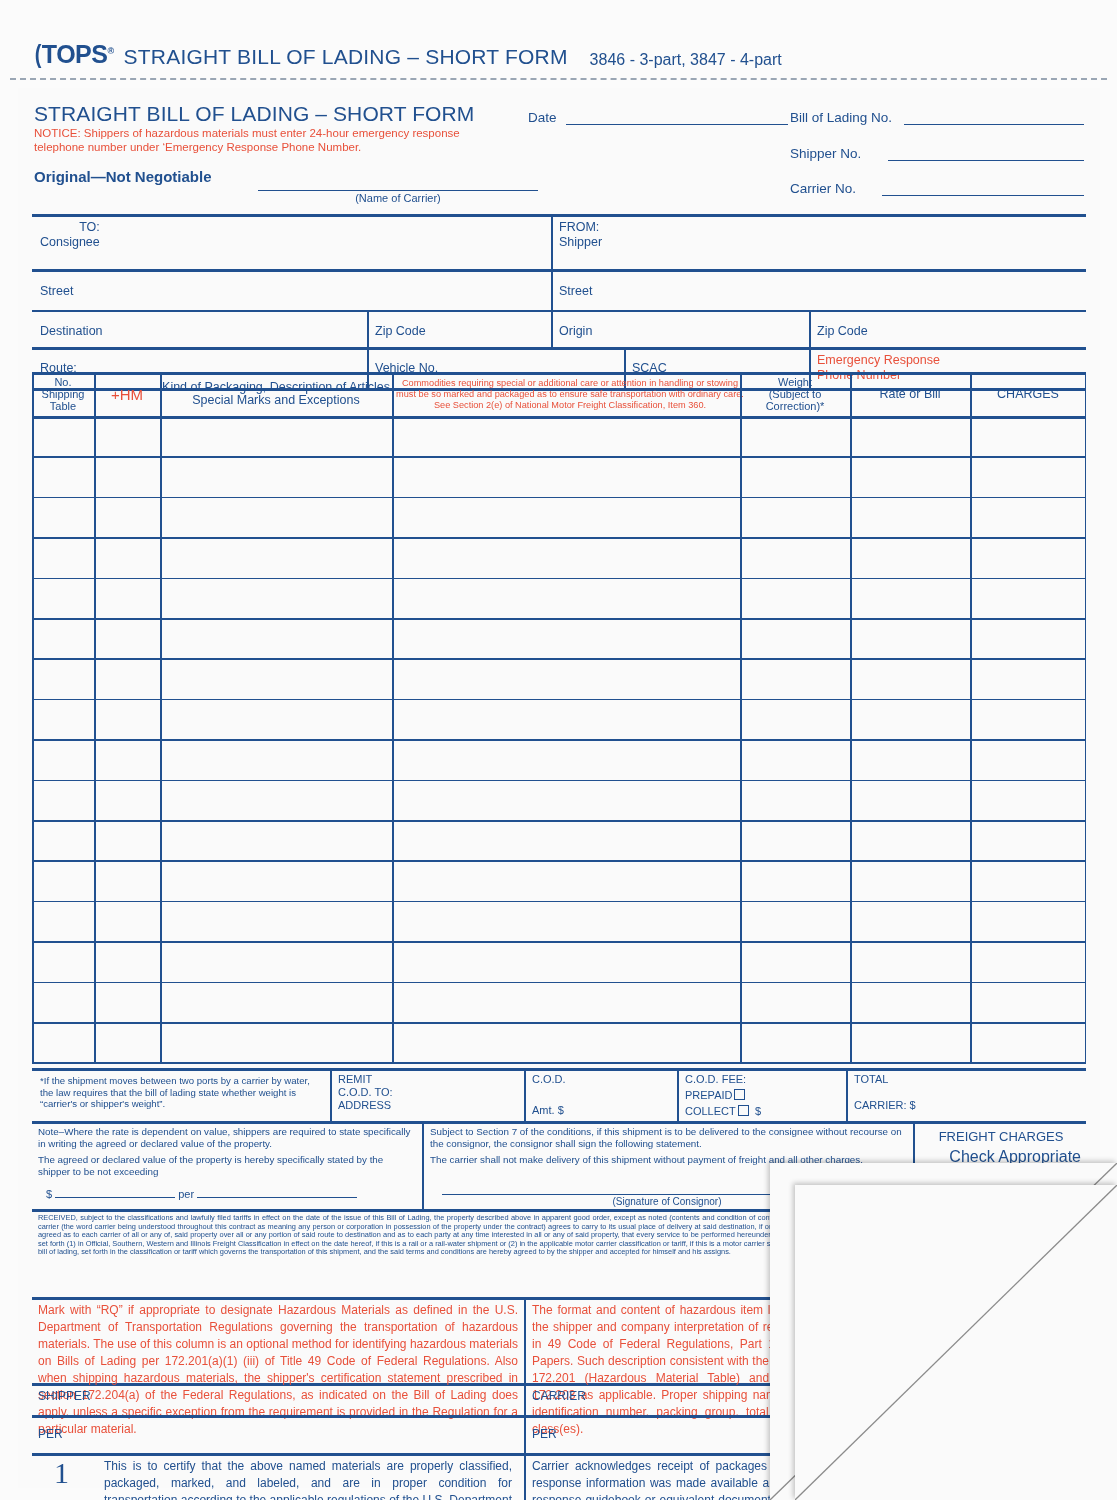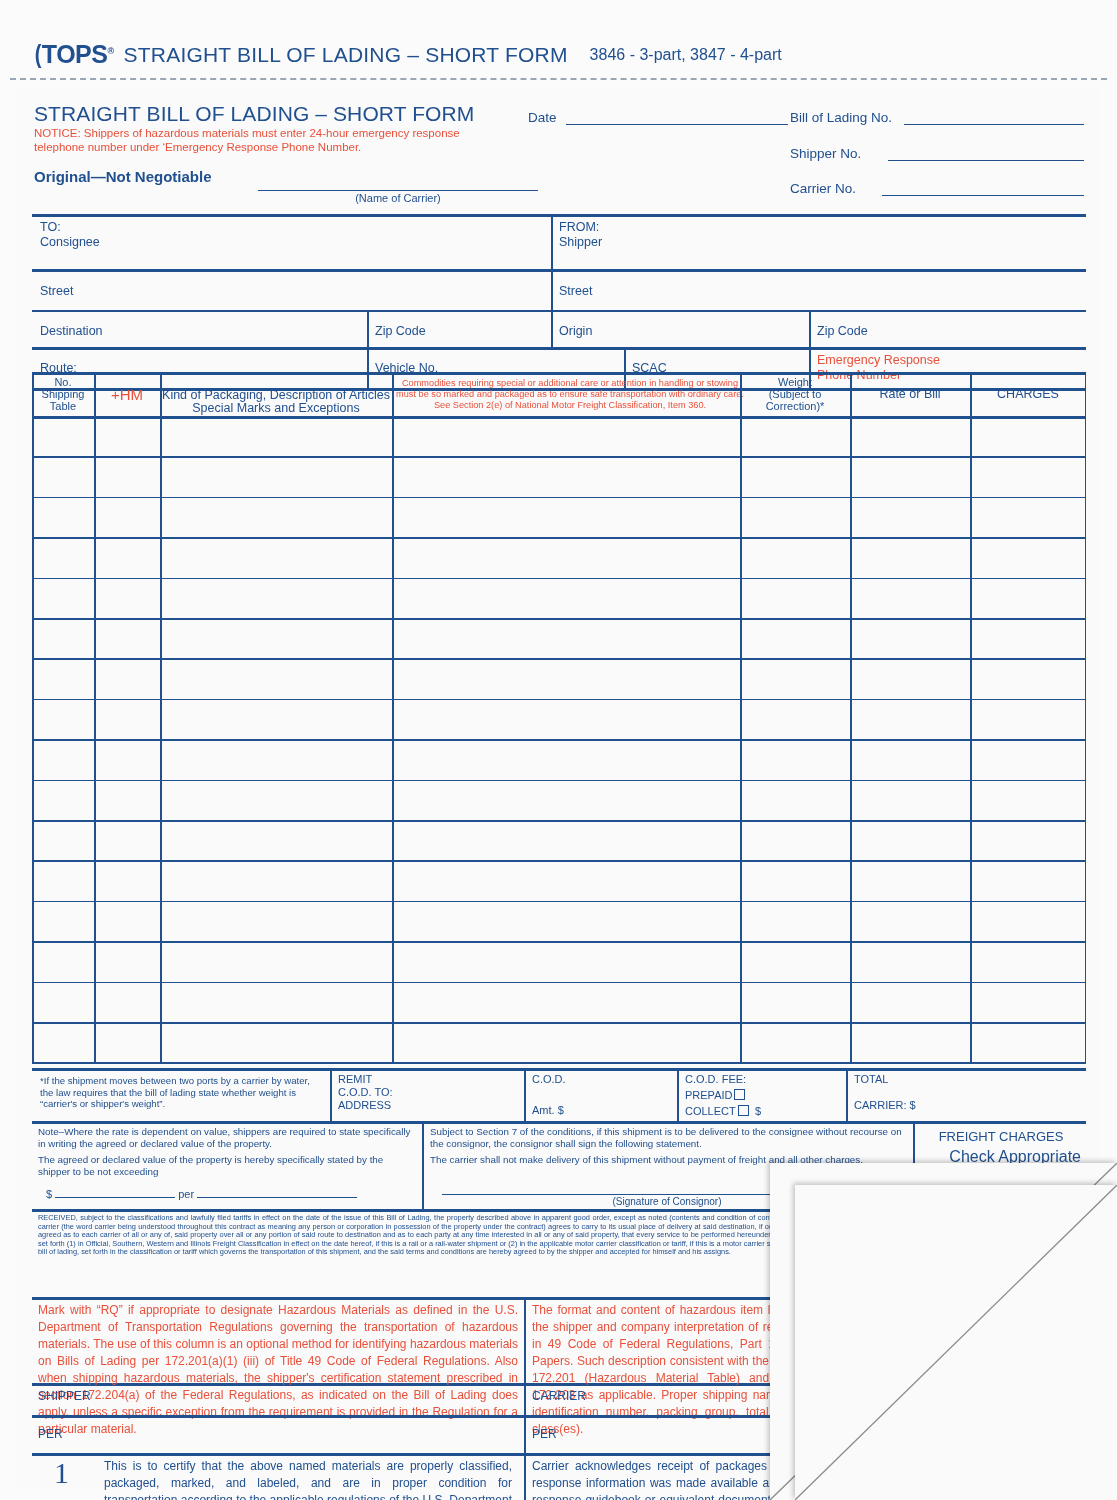--- a/index.html
+++ b/index.html
@@ -9,7 +9,7 @@
 
   
   .masthead{position:absolute;left:0;top:0;width:1117px;height:84px;background:#fbfbfb;}
-  .mast-inner{position:absolute;left:34px;top:40px;display:flex;align-items:center;gap:10px;white-space:nowrap;}
+  .mast-inner{position:absolute;left:34px;top:40px;display:flex;align-items:flex-end;gap:10px;white-space:nowrap;}
   .tops-logo{font-size:25px;font-weight:bold;letter-spacing:-0.5px;color:#21508f;font-family:"Liberation Sans",sans-serif;}
   .tops-logo .mark{display:inline-block;transform:scaleX(0.8);}
   .tops-reg{font-size:9px;vertical-align:super;}

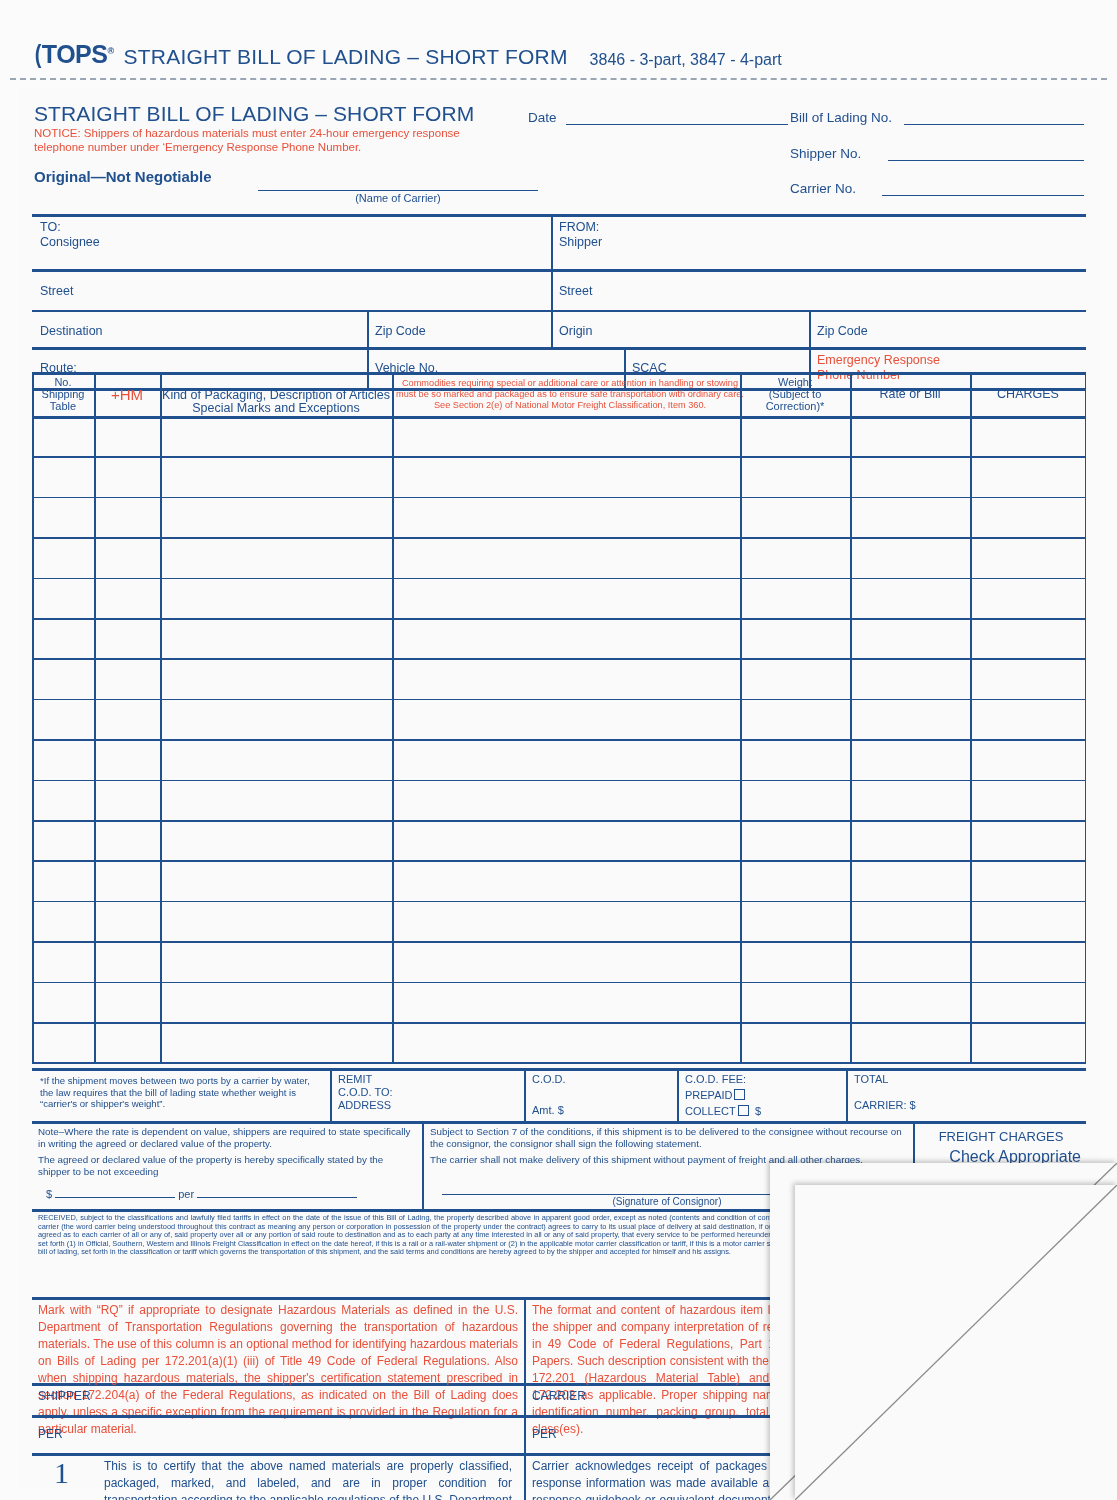--- a/index.html
+++ b/index.html
@@ -104,7 +104,7 @@
       <div class="vline" style="left:335px;top:96px;height:37px;"></div>
       <div class="vline" style="left:777px;top:96px;height:37px;"></div>
 
-      <div class="cellLbl" style="left:8px;top:6px;">
+      <div class="cellLbl" style="left:8px;top:6px;text-align:right;">
         <span>TO:</span><br><span>Consignee</span>
       </div>
       <div class="cellLbl" style="left:527px;top:6px;">

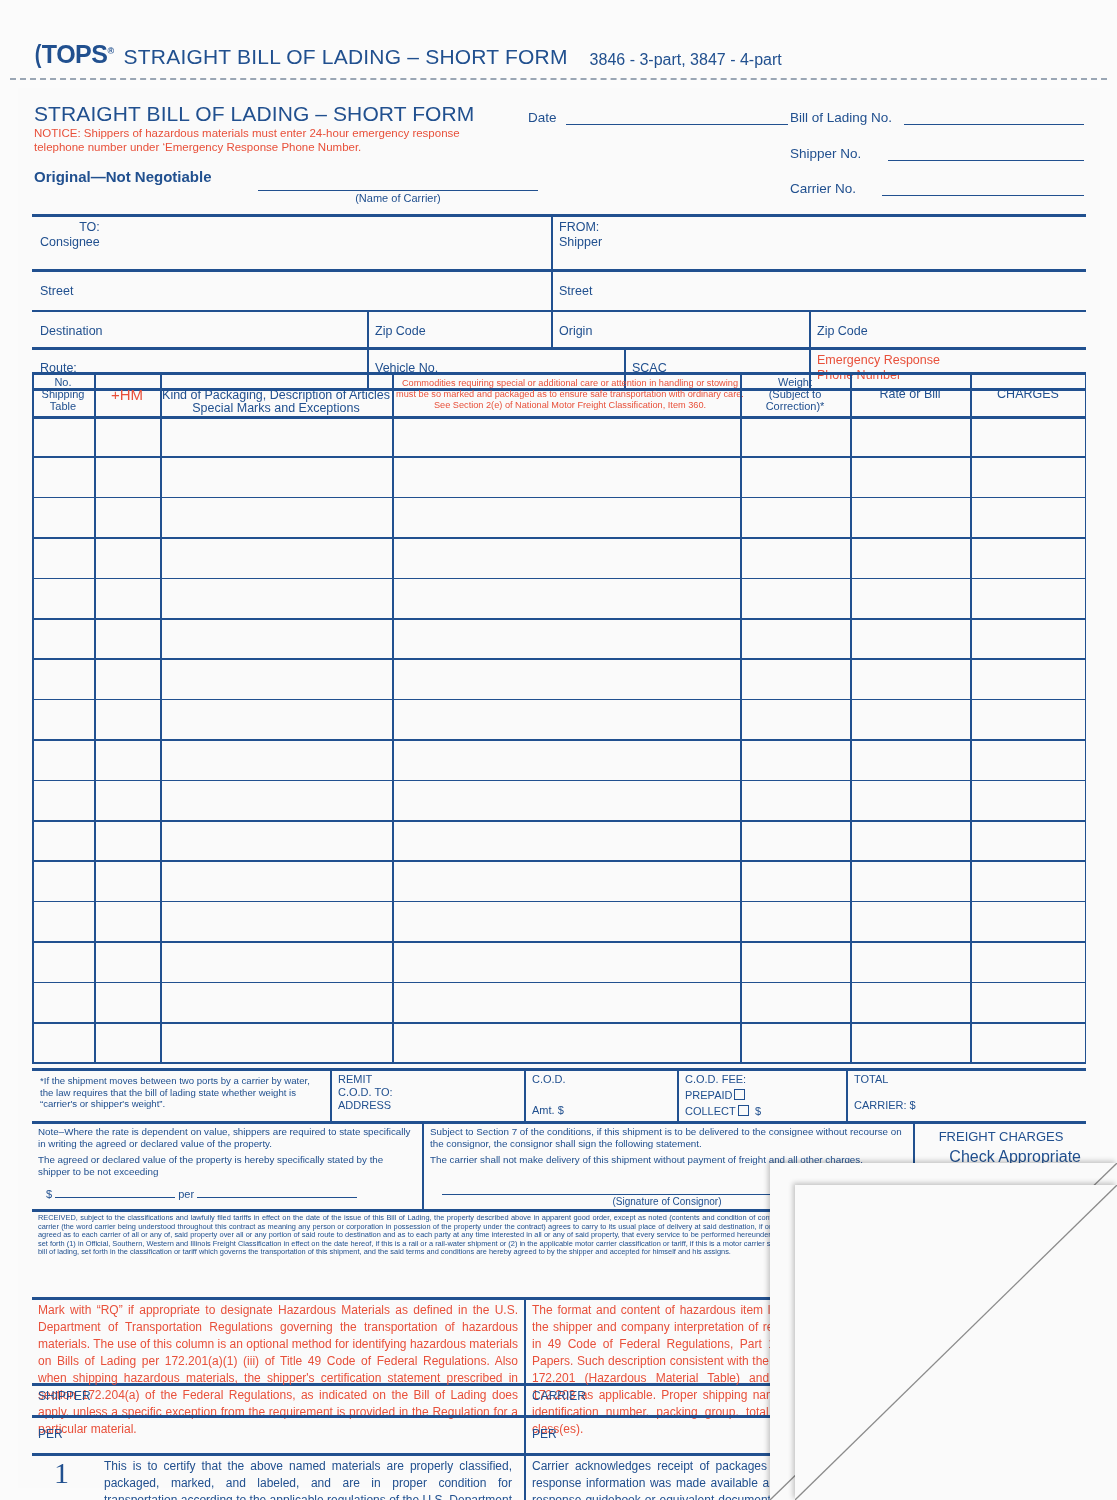--- a/index.html
+++ b/index.html
@@ -137,7 +137,7 @@
         <div><span>No.</span><br><span>Shipping</span><br><span>Table</span></div>
       </div>
       <div class="th hm" style="left:62px;width:66px;">+HM</div>
-      <div class="th" style="left:128px;width:232px;margin-top:8px;">
+      <div class="th" style="left:128px;width:232px;">
         <div><span>Kind of Packaging, Description of Articles</span><br><span>Special Marks and Exceptions</span></div>
       </div>
       <div class="th red" style="left:360px;width:348px;">Commodities requiring special or additional care or attention in handling or stowing must be so marked and packaged as to ensure safe transportation with ordinary care. See Section 2(e) of National Motor Freight Classification, Item 360.</div>

